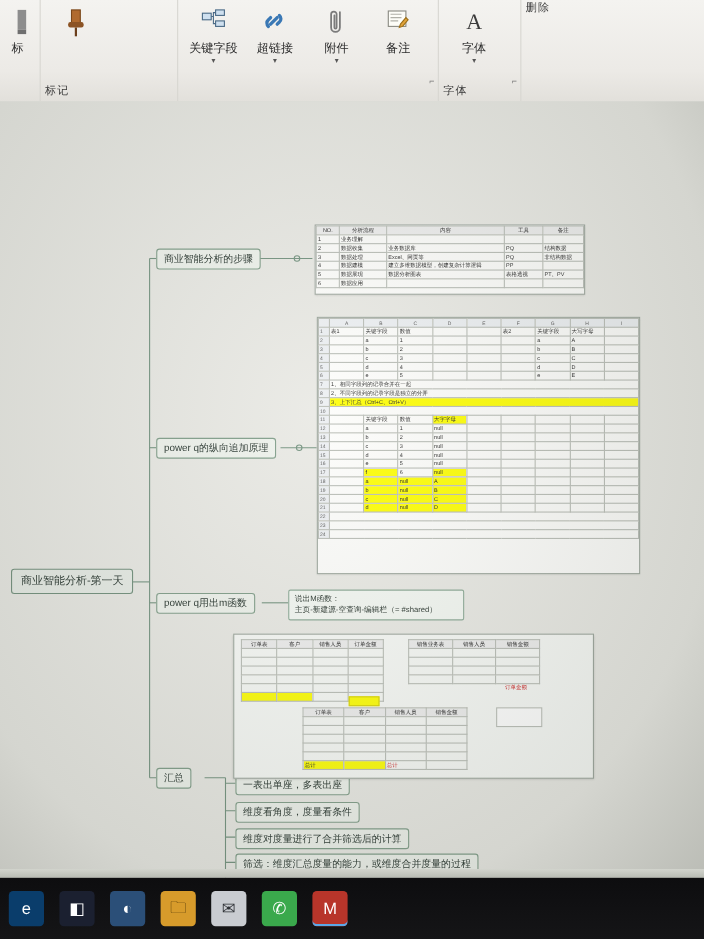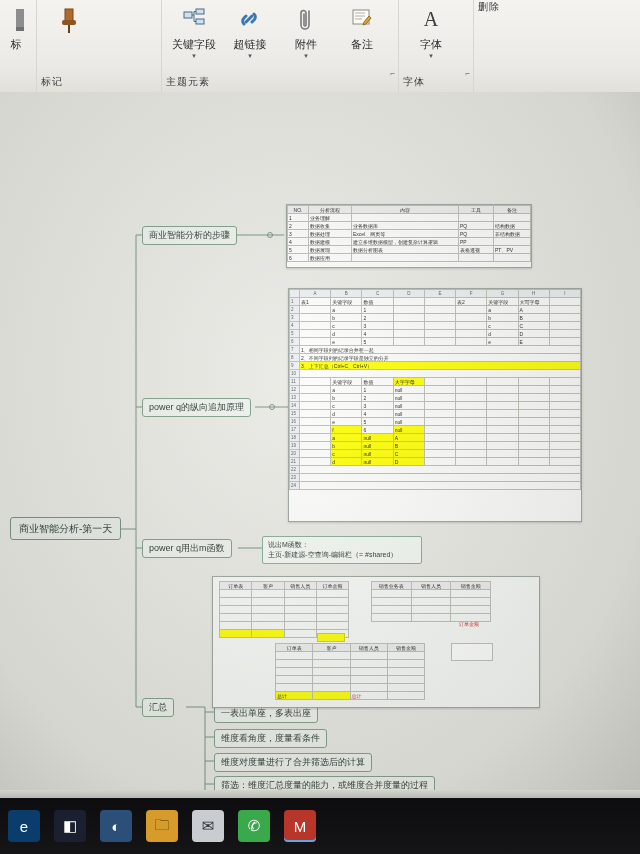--- a/index.html
+++ b/index.html
@@ -304,7 +304,6 @@
           <div class="lbl">备注</div>
         </div>
       </div>
-      <div class="glabel">主题元素</div>
       <div class="dialog-launcher">⌐</div>
     </div>
 

